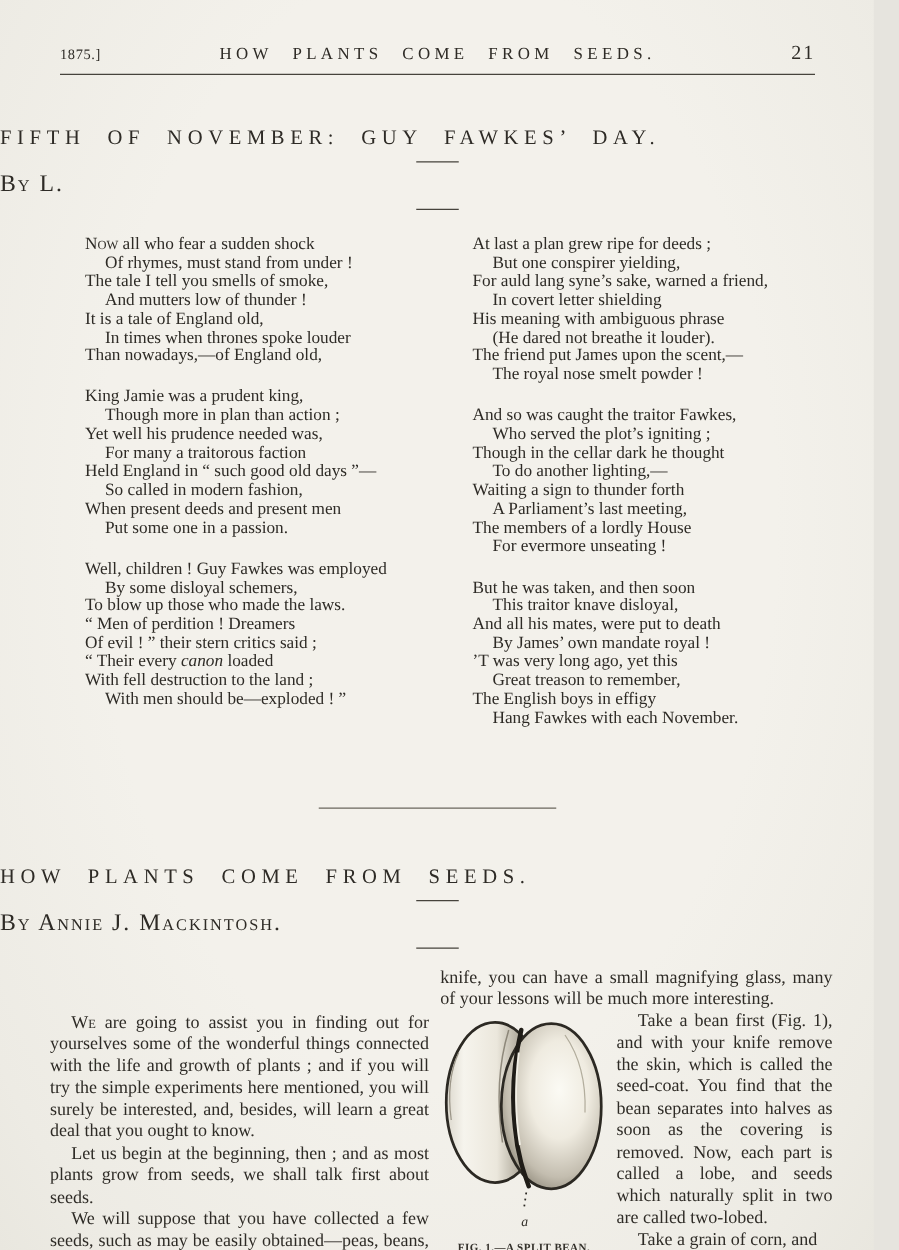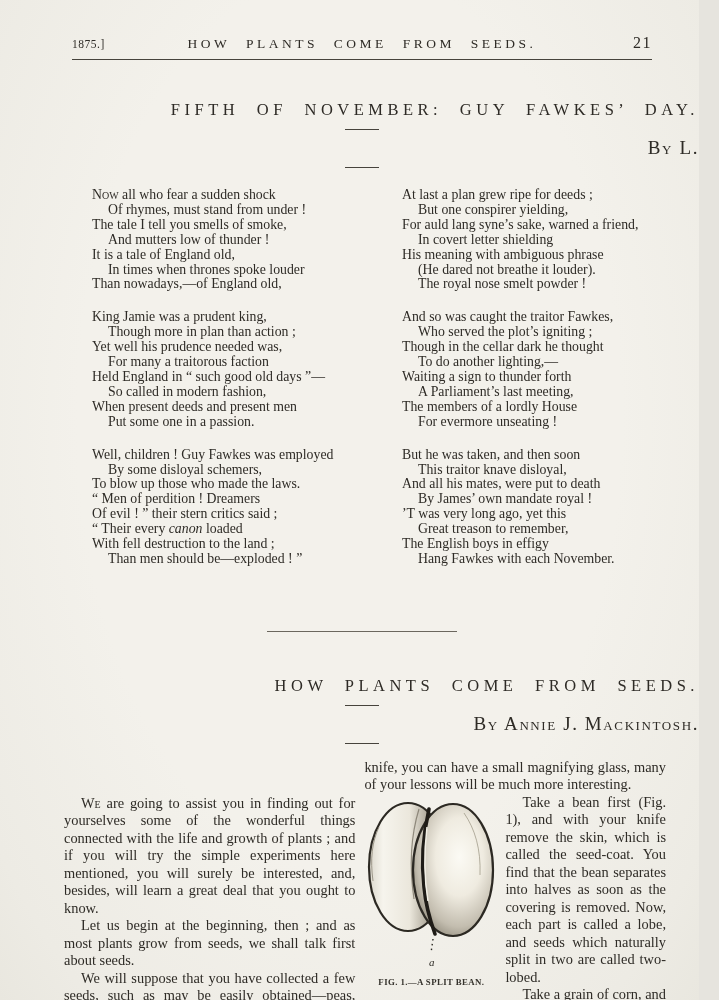--- a/index.html
+++ b/index.html
@@ -8,7 +8,6 @@
     background:radial-gradient(ellipse at 50% 42%, #f3f1eb 55%, #edebe4 88%, #e9e7df 100%);
     color:#2e2b26;
     font-family:"Liberation Serif","DejaVu Serif",serif;
-    padding-left:24px;
   }
   
   .header{display:flex;align-items:baseline;padding:34px 47px 0 48px;}

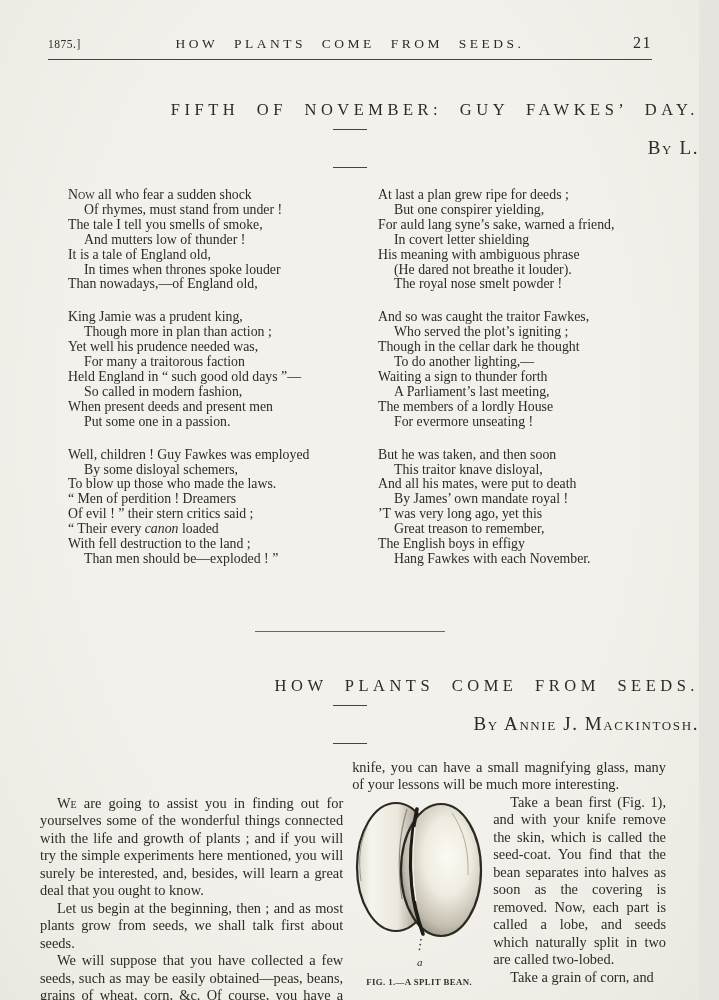--- a/index.html
+++ b/index.html
@@ -16,7 +16,7 @@
   .h-right{width:72px;text-align:right;font-size:16px;letter-spacing:1.5px;}
   .h-rule{border-top:1.4px solid #46433c;margin:7px 47px 0 48px;}
   
-  .sec-head{text-align:right;}
+  .sec-head{text-align:left;}
   .poem-head{margin-top:40px;}
   .article-head{margin-top:44px;}
   .sec-title{font-size:16.5px;letter-spacing:4.5px;word-spacing:9px;}

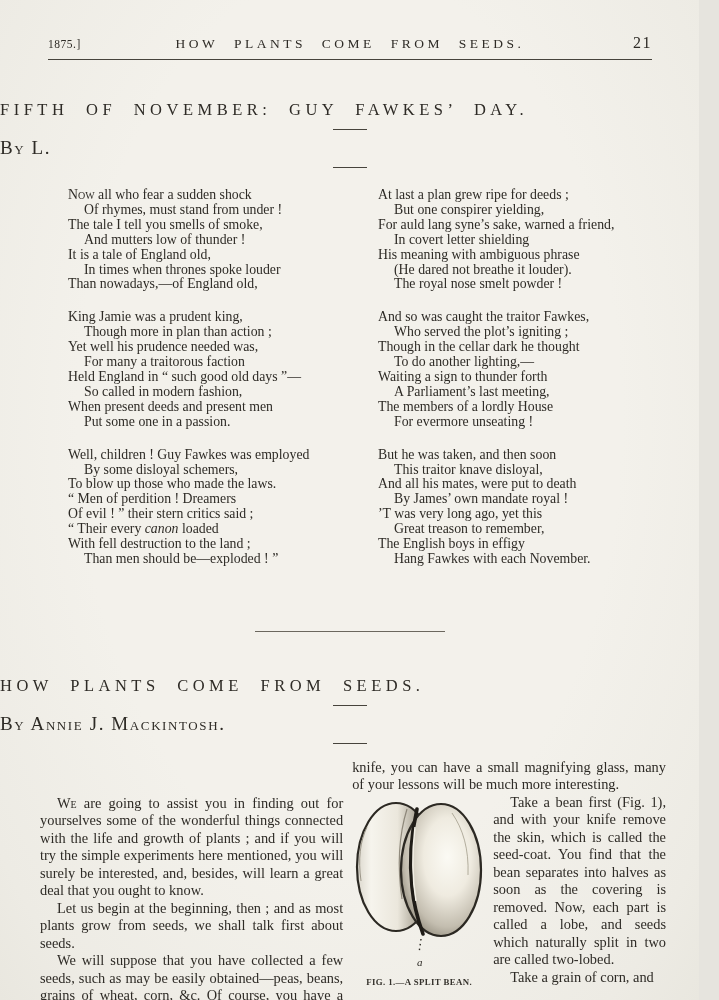--- a/index.html
+++ b/index.html
@@ -103,6 +103,7 @@
           <div class="pline ind">In covert letter shielding</div>
           <div class="pline">His meaning with ambiguous phrase</div>
           <div class="pline ind">(He dared not breathe it louder).</div>
+          <div class="pline">The friend put James upon the scent,—</div>
           <div class="pline ind">The royal nose smelt powder !</div>
         </div>
         <div class="stanza">

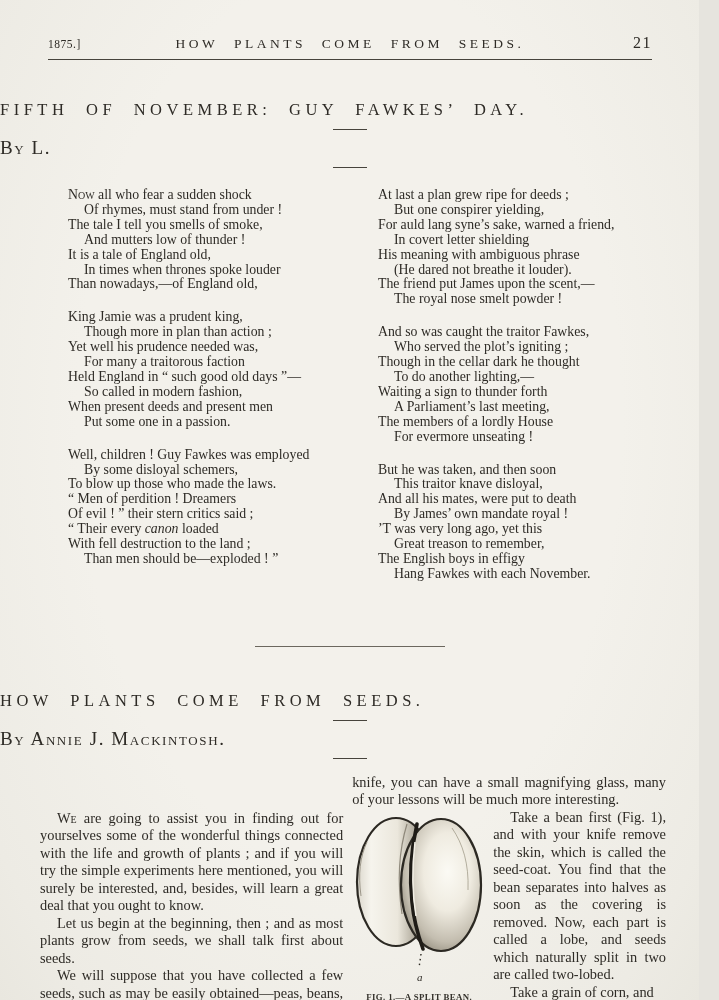--- a/index.html
+++ b/index.html
@@ -92,7 +92,7 @@
           <div class="pline">Of evil ! ” their stern critics said ;</div>
           <div class="pline">“ Their every <em>canon</em> loaded</div>
           <div class="pline">With fell destruction to the land ;</div>
-          <div class="pline ind">Than men should be—exploded ! ”</div>
+          <div class="pline ind">With men should be—exploded ! ”</div>
         </div>
       </div>
     <div class="poem-col right">

